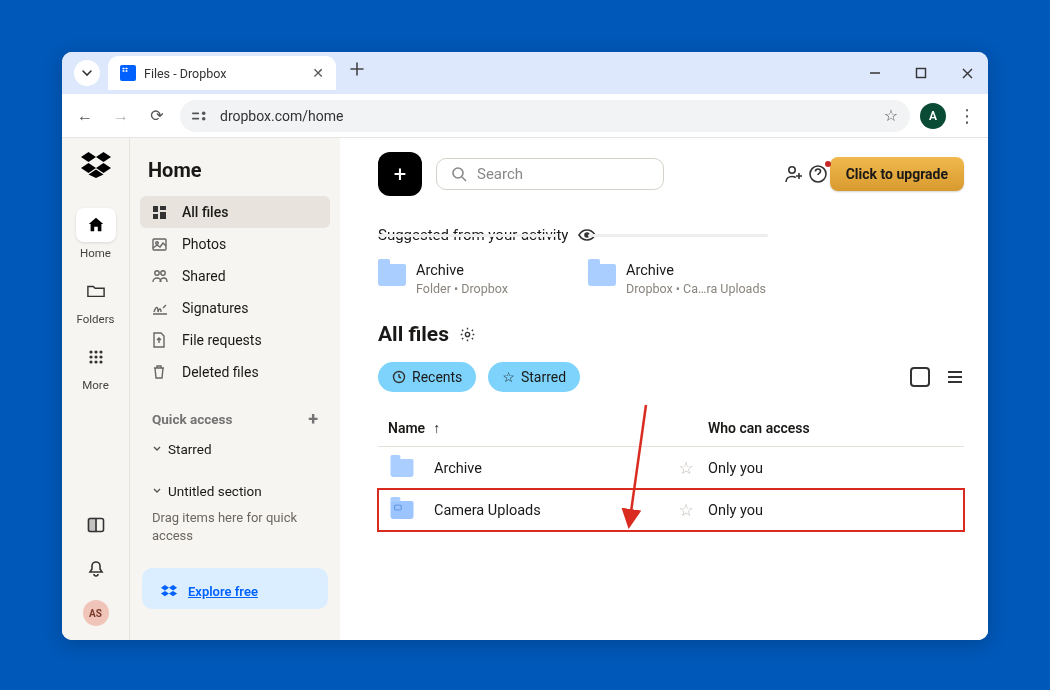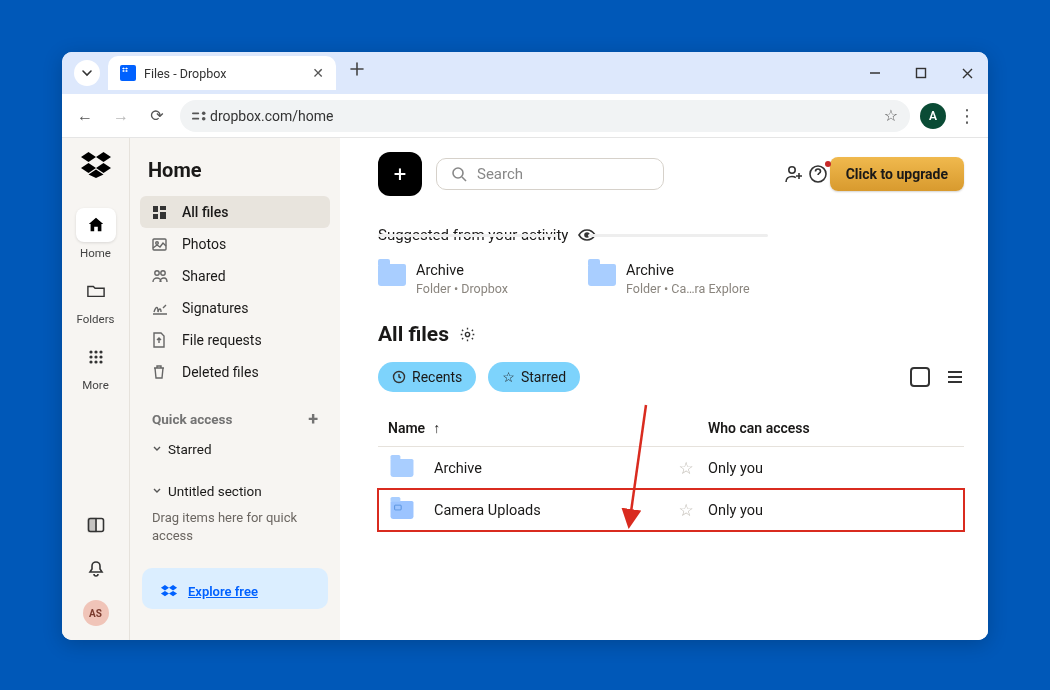--- a/index.html
+++ b/index.html
@@ -20,7 +20,7 @@
   .addr-row { height: 44px; background:#fff; display:flex; align-items:center; padding:0 10px; gap:10px; border-bottom:1px solid #e5e5e5;}
   .nav-icn { width:26px; text-align:center; color:#555; font-size:16px; }
   .nav-icn.dis{color:#b8b8b8;}
-  .omnibox { flex:1; height:32px; background:#f1f3f4; border-radius:16px; display:flex; align-items:center; padding:0 12px; font-size:14px; color:#333;}
+  .omnibox { flex:1; height:32px; background:#f1f3f4; border-radius:16px; display:flex; align-items:center; padding:0 12px; gap:10px; font-size:14px; color:#333;}
   .omnibox .site-chip{ font-size:12px; color:#555; background:#fff0; display:flex; align-items:center; gap:2px;}
   .omnibox .star{ margin-left:auto; color:#555; font-size:16px;}
   .avatar-btn { width:26px; height:26px; border-radius:50%; background:#0a4b35; color:#fff; display:flex; align-items:center; justify-content:center; font-size:12px; font-weight:600;}

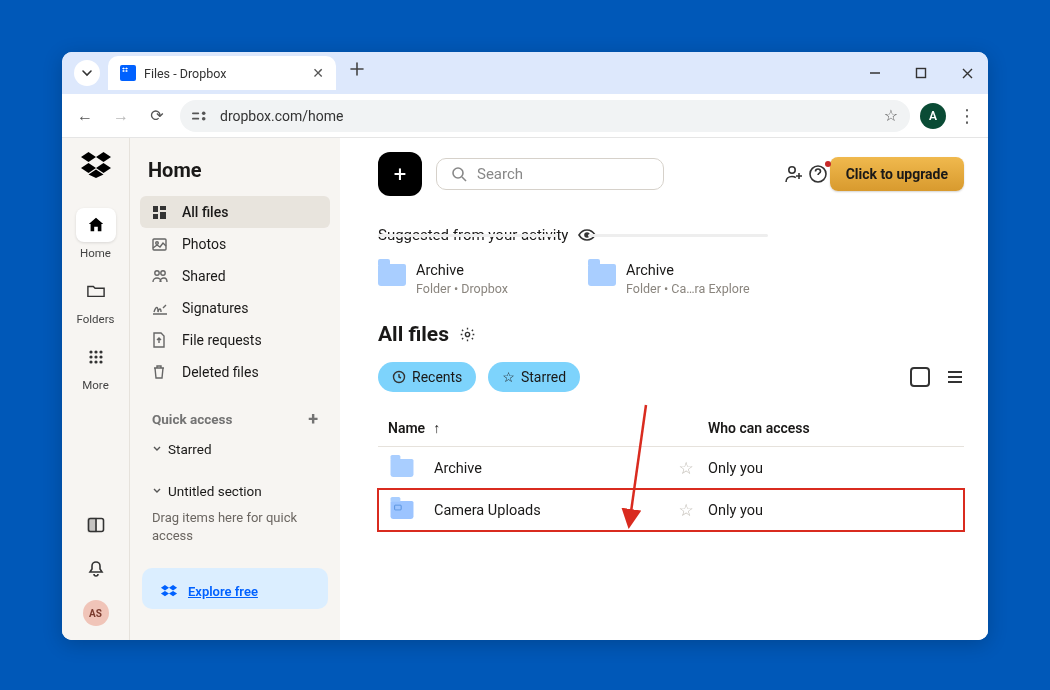--- a/index.html
+++ b/index.html
@@ -350,7 +350,7 @@
             <div class="folder-glyph"></div>
             <div>
               <div class="sc-title">Archive</div>
-              <div class="sc-sub">Folder • Ca…ra Explore</div>
+              <div class="sc-sub">Dropbox • Ca…ra Uploads</div>
             </div>
           </div>
         </div>

